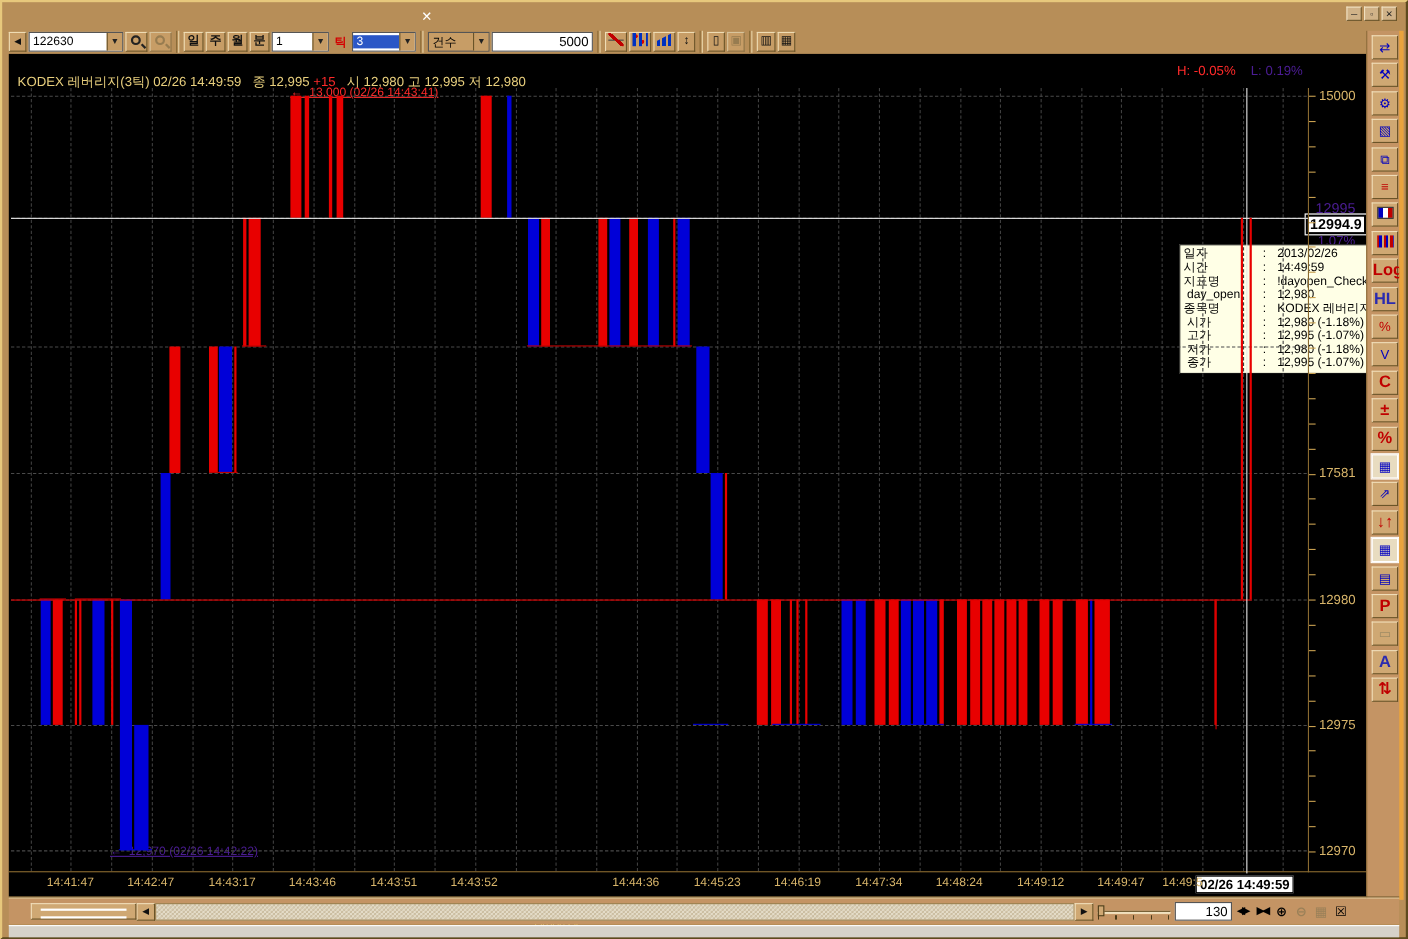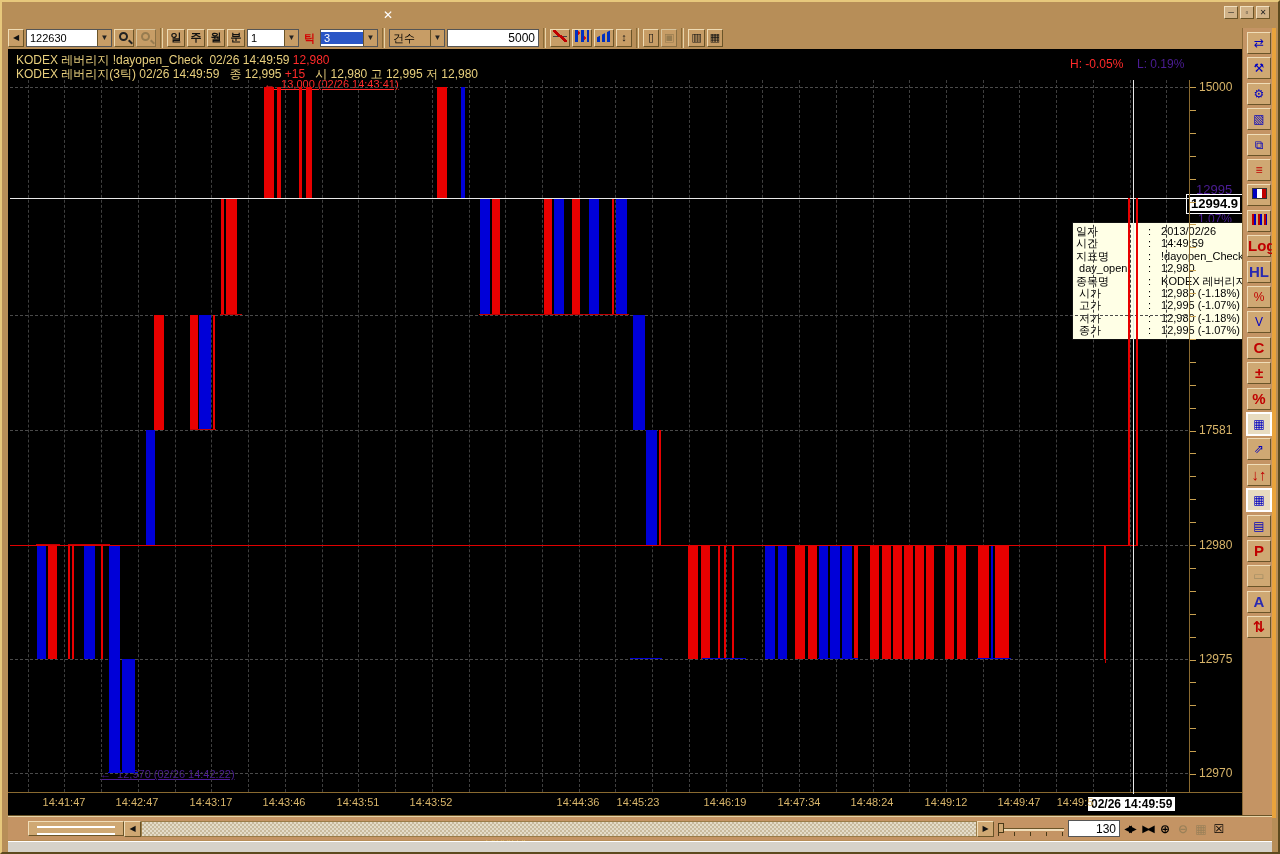--- a/index.html
+++ b/index.html
@@ -157,7 +157,6 @@
 
   <div id="chartlayer" class="abs" style="left:0;top:0;width:1280px;height:854px;pointer-events:none;">
 
-    <div class="hdr" style="left:14px;top:50px;"><span class="ytext">KODEX 레버리지 !dayopen_Check</span><span class="ytext">  </span><span class="ytext">02/26 14:49:59</span><span> </span><span class="rtext">12,980</span></div>
 
     <div class="hdr" style="left:14px;top:64px;"><span class="ytext">KODEX 레버리지(3틱) 02/26 14:49:59</span><span class="ytext">   </span><span class="ytext">종</span><span class="ytext"> </span><span class="ytext">12,995</span><span class="rtext"> </span><span class="rtext">+15</span><span class="ytext">   </span><span class="ytext">시</span><span class="ytext"> </span><span class="ytext">12,980</span><span class="ytext"> </span><span class="ytext">고</span><span class="ytext"> </span><span class="ytext">12,995</span><span class="ytext"> </span><span class="ytext">저</span><span class="ytext"> </span><span class="ytext">12,980</span></div>
 

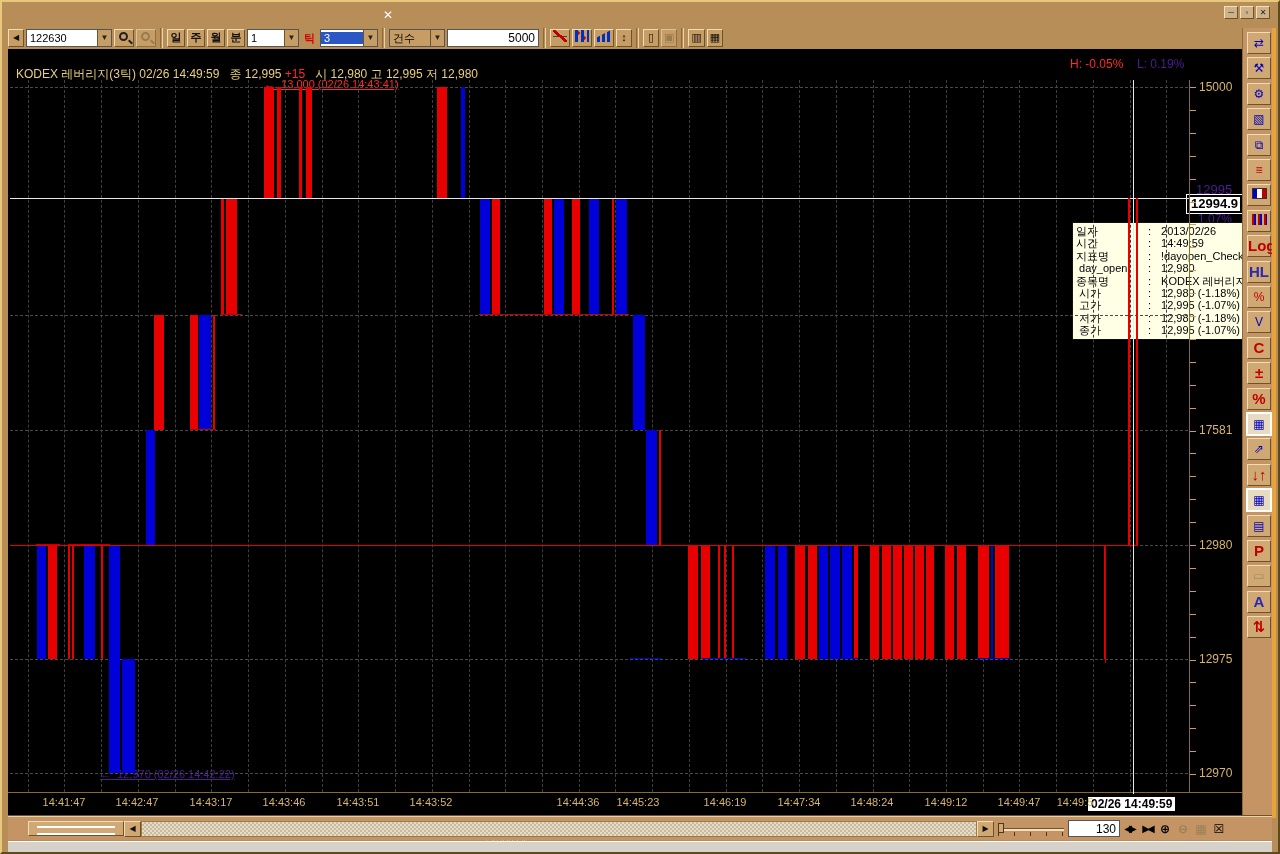--- a/index.html
+++ b/index.html
@@ -267,7 +267,7 @@
       <div class="xlab" style="left:429px;top:794px;">14:43:52</div>
       <div class="xlab" style="left:503px;top:794px;margin-top:40px;">14:44:14</div>
       <div class="xlab" style="left:576px;top:794px;">14:44:36</div>
-      <div class="xlab" style="left:636px;top:794px;">14:45:23</div>
+      <div class="xlab" style="left:650px;top:794px;">14:45:23</div>
       <div class="xlab" style="left:723px;top:794px;">14:46:19</div>
       <div class="xlab" style="left:797px;top:794px;">14:47:34</div>
       <div class="xlab" style="left:870px;top:794px;">14:48:24</div>

